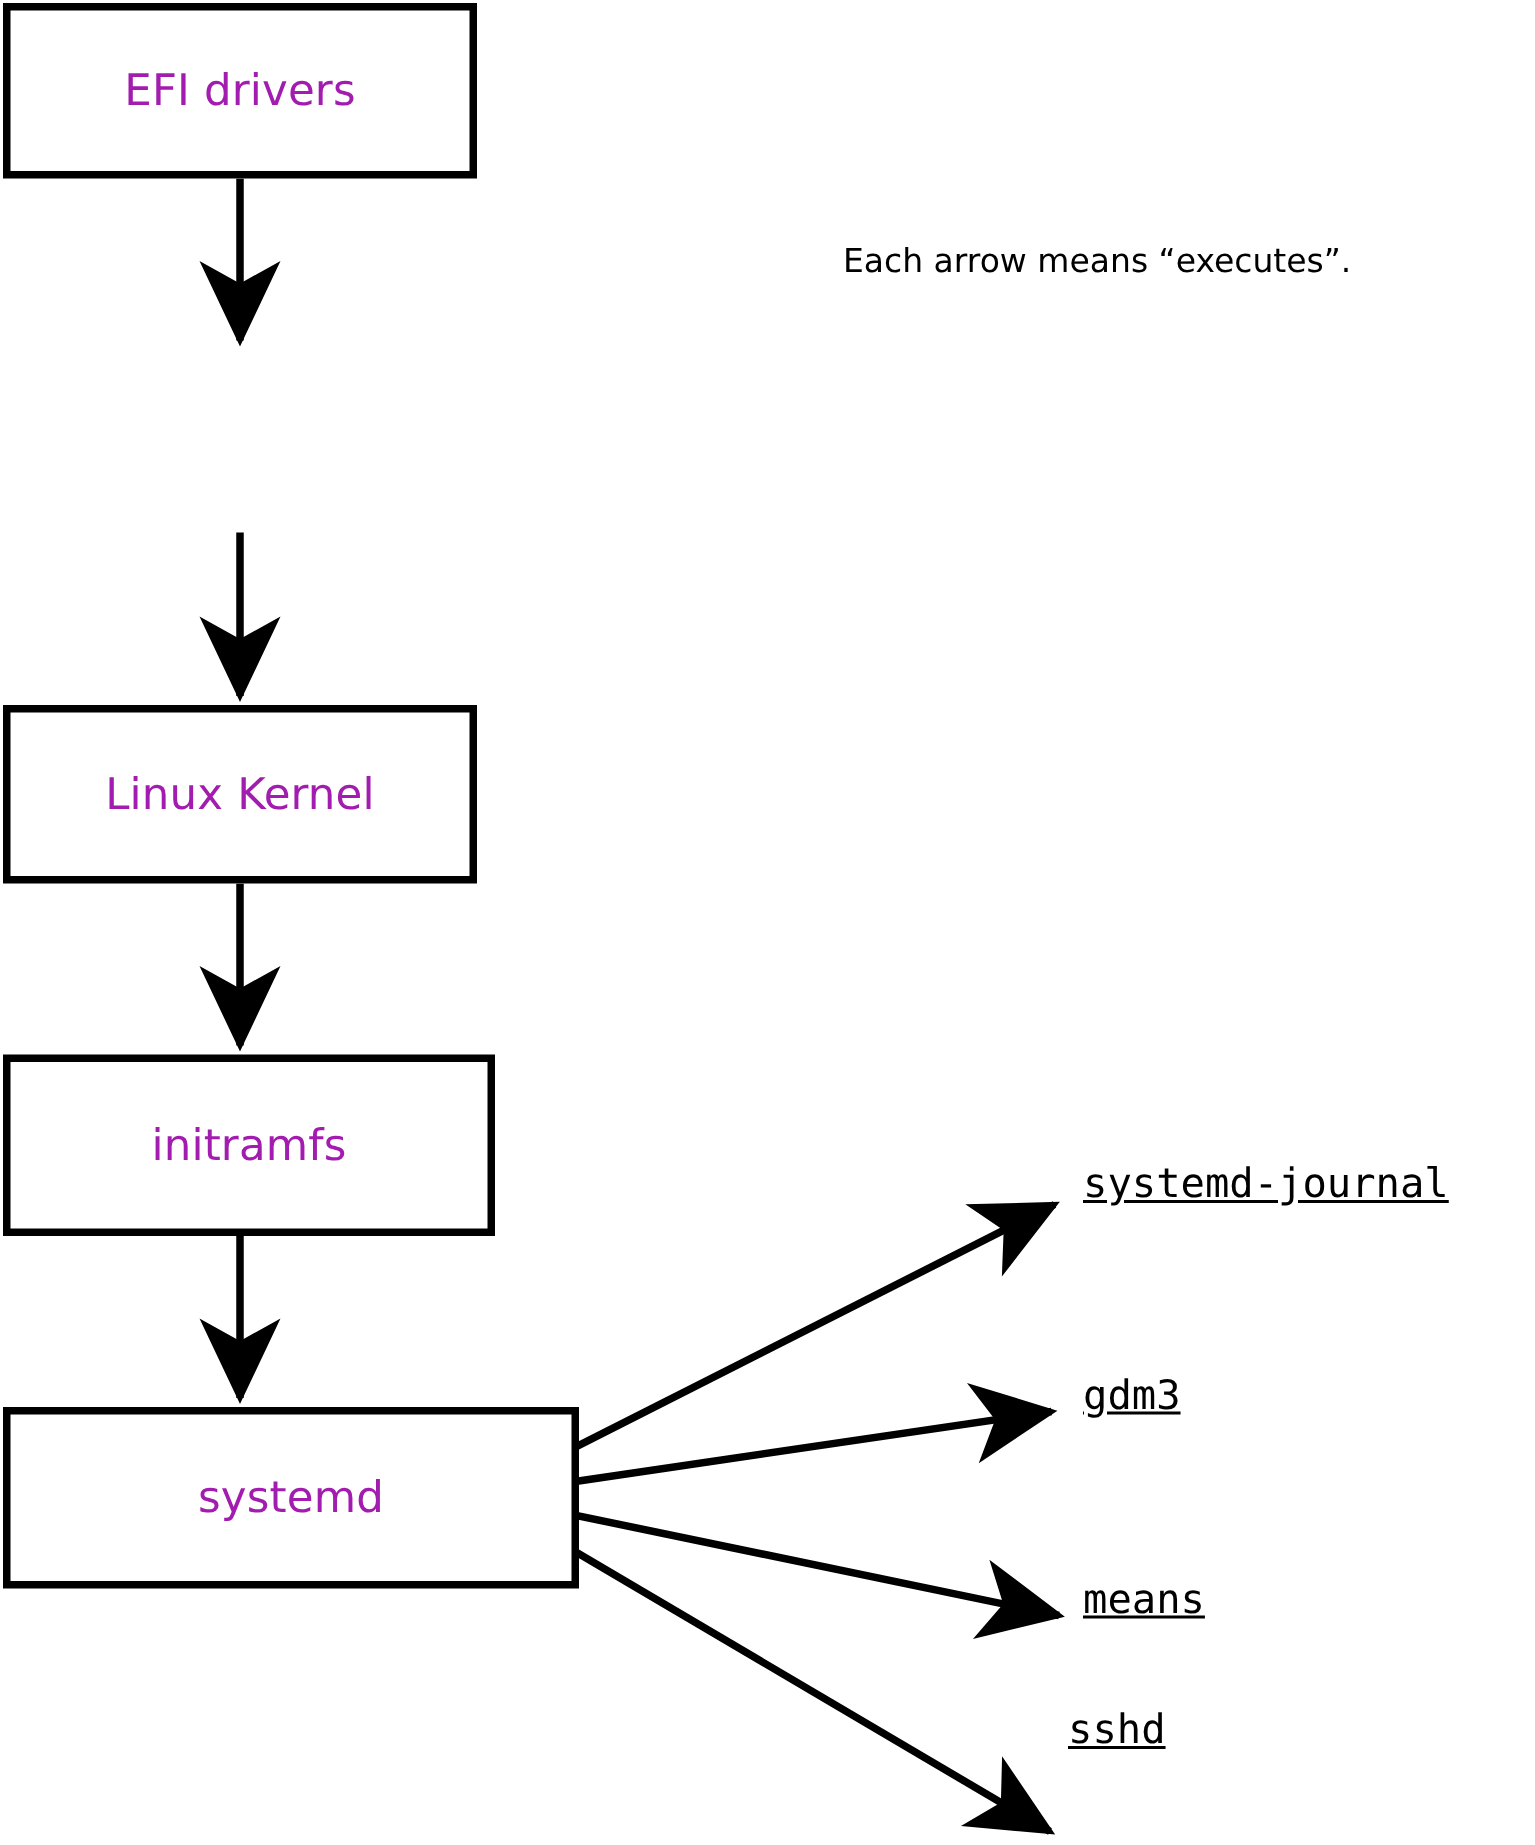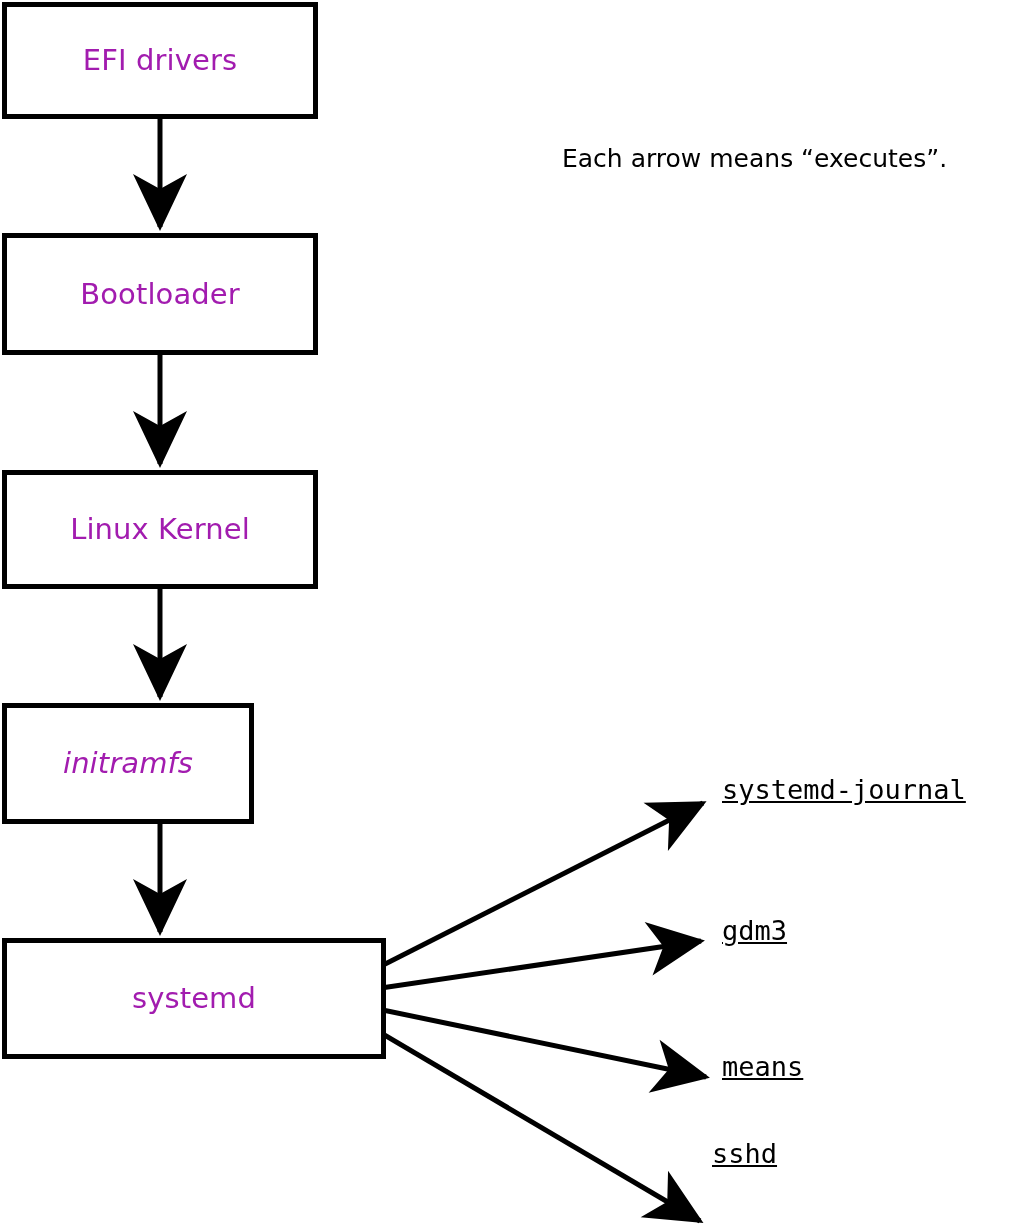--- a/index.html
+++ b/index.html
@@ -63,9 +63,9 @@
   #caption-note {
     position: absolute;
     left: 562px;
-    top: 144px;
+    top: 162px;
     font-family: "DejaVu Sans", sans-serif;
-    font-size: 25px;
+    font-size: 22px;
     line-height: 1.2;
     color: #000000;
     white-space: nowrap;

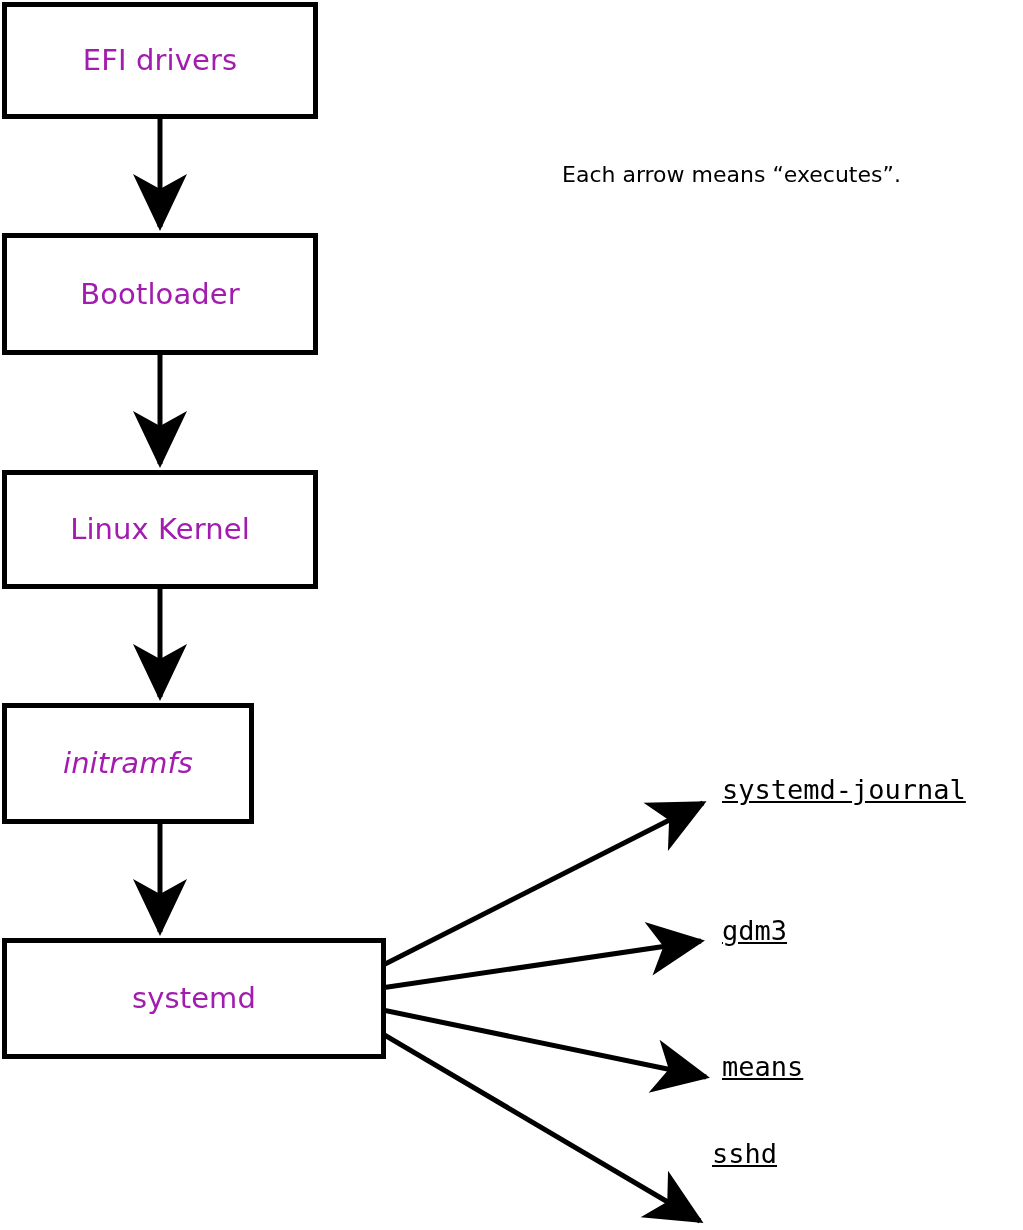--- a/index.html
+++ b/index.html
@@ -118,9 +118,6 @@
     <span class="proc-box-label">EFI drivers</span>
   </div>
 
-  <div class="proc-box" id="box-bootloader">
-    <span class="proc-box-label">Bootloader</span>
-  </div>
 
   <div class="proc-box" id="box-linux-kernel">
     <span class="proc-box-label">Linux Kernel</span>

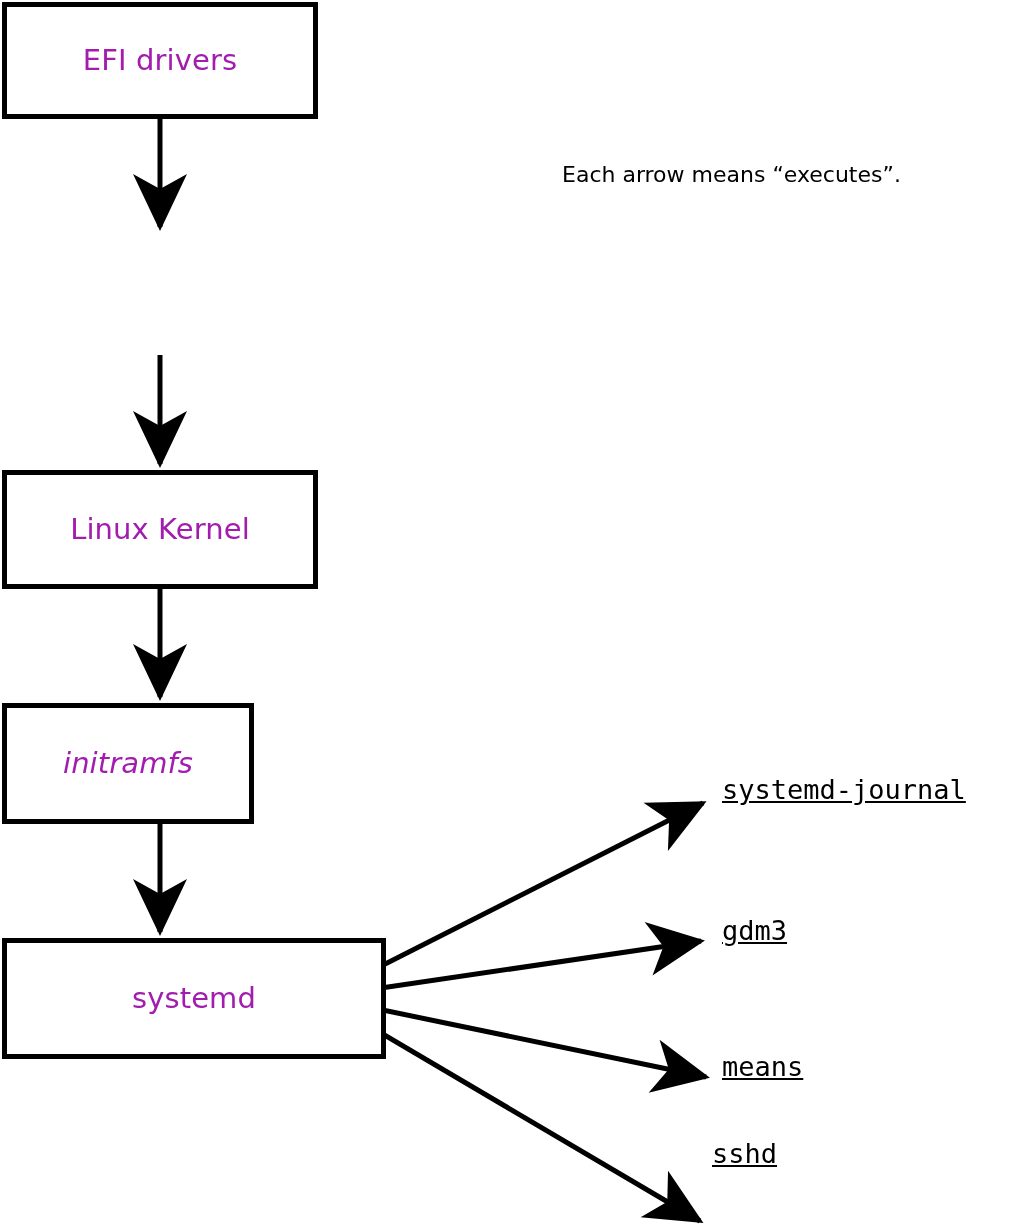--- a/index.html
+++ b/index.html
@@ -56,7 +56,7 @@
   #box-efi-drivers   { left: 2px; top: 2px;    width: 316px; height: 117px; }
   #box-bootloader    { left: 2px; top: 233px;  width: 316px; height: 122px; }
   #box-linux-kernel  { left: 2px; top: 470px;  width: 316px; height: 119px; align-items: center; }
-  #box-initramfs     { left: 2px; top: 703px;  width: 252px; height: 121px; font-style: italic; }
+  #box-initramfs     { left: 2px; top: 703px;  width: 328px; height: 121px; }
   #box-systemd       { left: 2px; top: 938px;  width: 384px; height: 121px; }
 
   

